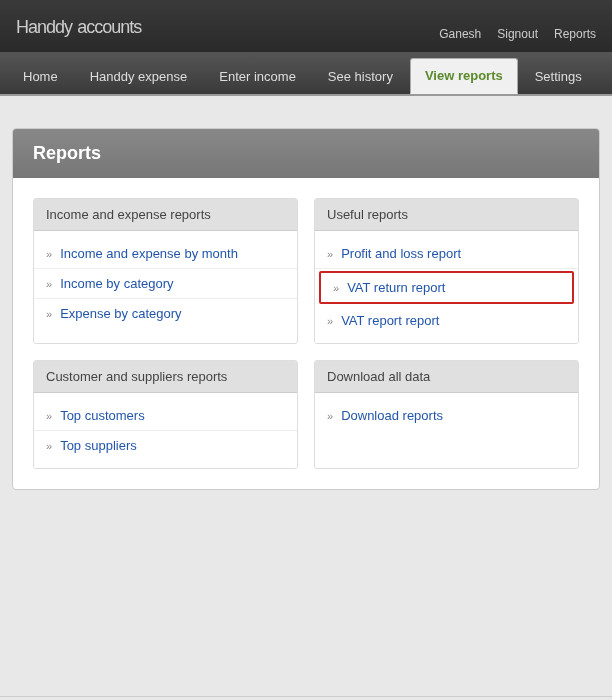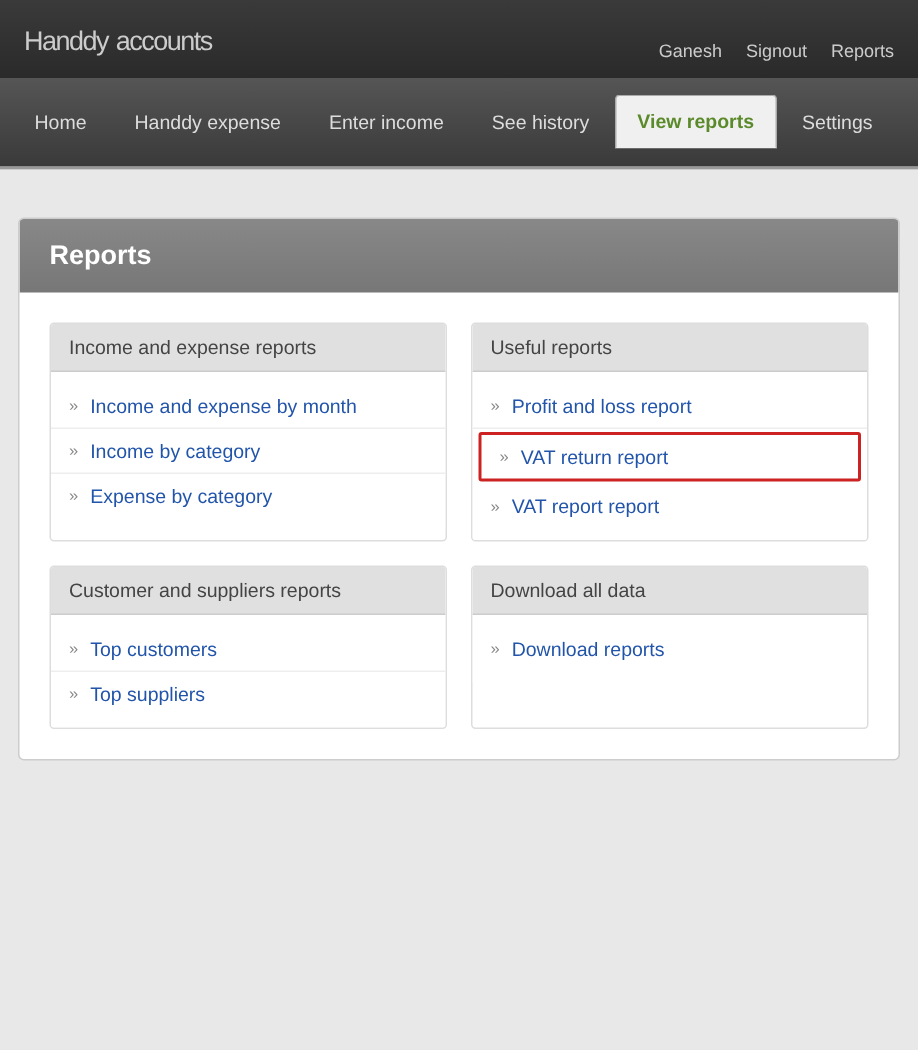--- a/index.html
+++ b/index.html
@@ -49,8 +49,8 @@
       background: linear-gradient(to bottom, #555, #3a3a3a);
       display: flex;
       align-items: flex-end;
-      padding: 12px 8px;
-      height: 61px;
+      padding: 0 8px;
+      height: 44px;
       border-bottom: 2px solid #999;
     }
     .nav-tab {

